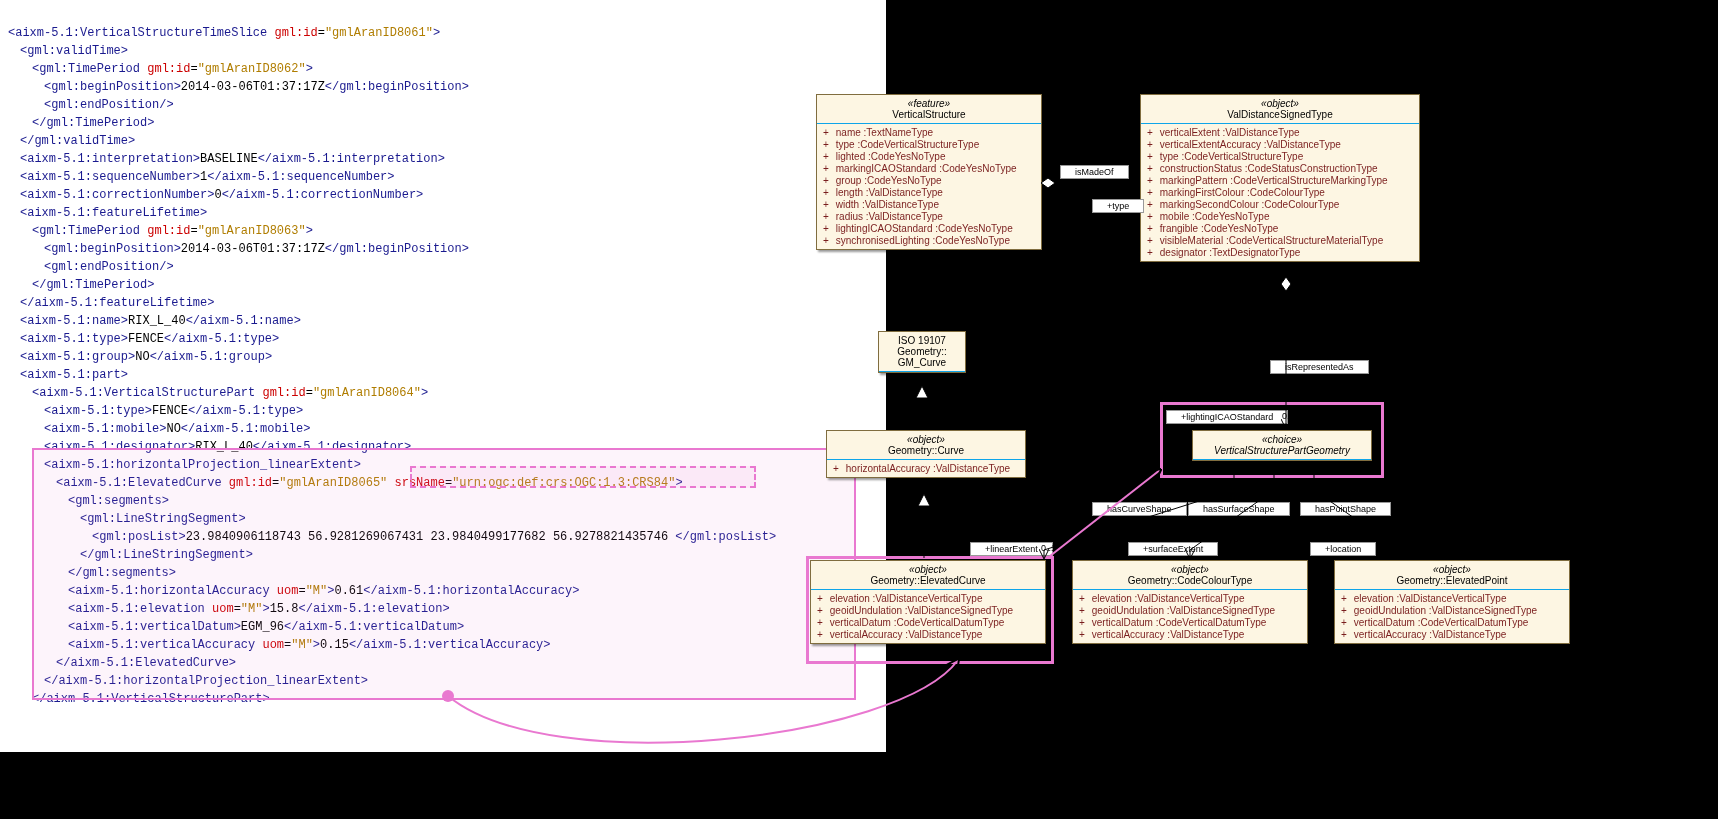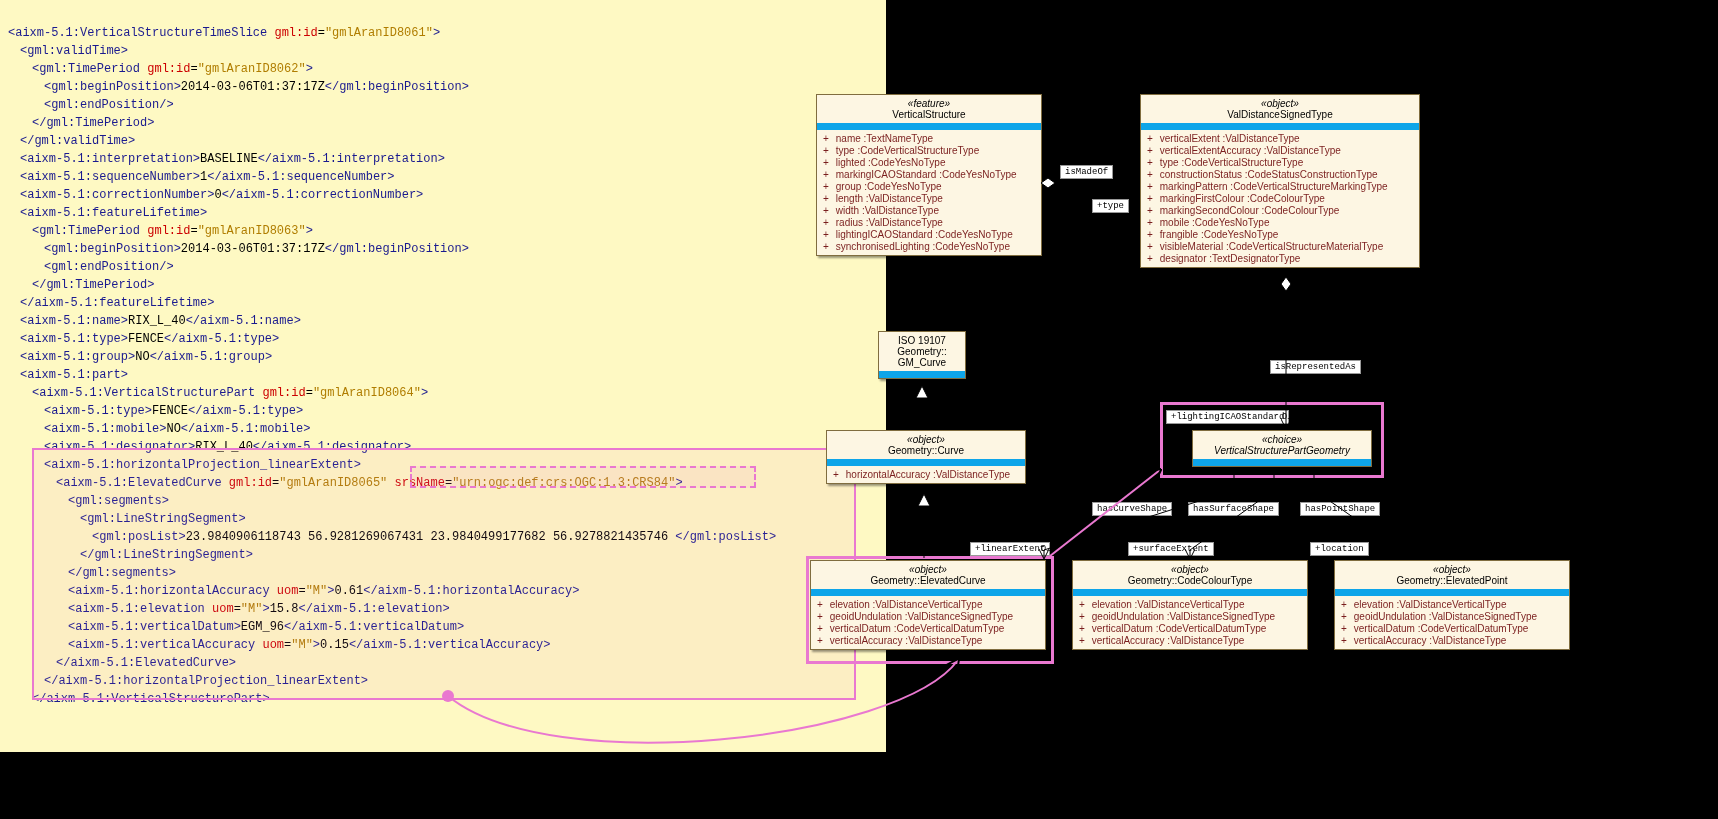--- a/index.html
+++ b/index.html
@@ -4,7 +4,7 @@
 <style>
 html,body{margin:0;padding:0;font-family:"Consolas","Courier New",monospace;font-size:12px;background:#000;color:#000;overflow:hidden}
 #canvas{position:relative;width:1718px;height:819px;background:#000}
-#xmlpane{position:absolute;left:0;top:0;width:870px;height:740px;background:#fef9c3;padding:6px 8px;line-height:18px;white-space:pre;font-size:12px}
+#xmlpane{position:absolute;left:0;top:0;width:870px;height:740px;background:#ffffff;padding:6px 8px;line-height:18px;white-space:pre;font-size:12px}
 .t{color:#1a1a8f}   
 .a{color:#cc0000}   
 .v{color:#b07d00}   

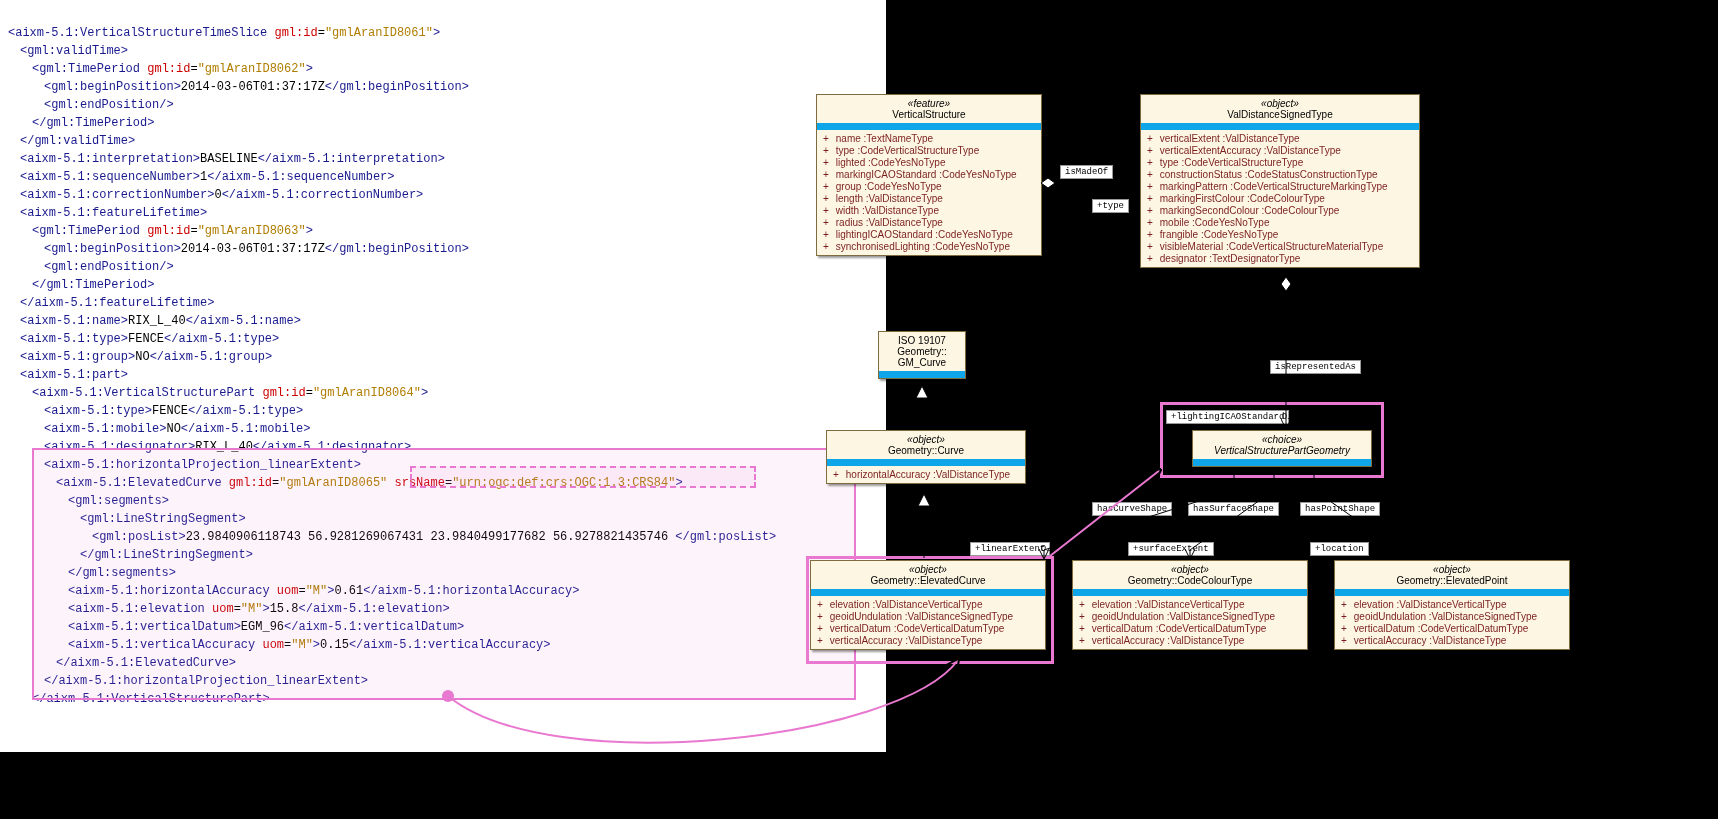--- a/index.html
+++ b/index.html
@@ -17,7 +17,7 @@
 
 
 .cls{position:absolute;background:#fdf6e3;border:1px solid #806d3f;box-shadow:2px 2px 2px rgba(0,0,0,.4);font-family:Arial,Helvetica,sans-serif;font-size:10px;color:#000}
-.cls .hd{border-bottom:7px solid #0ea5e9;text-align:center;padding:3px 18px}
+.cls .hd{border-bottom:1px solid #0ea5e9;text-align:center;padding:3px 18px}
 .cls .hd .st{font-style:italic}
 .cls .hd .nm{font-weight:normal}
 .cls .bd{padding:2px 6px;color:#7a1e1e}

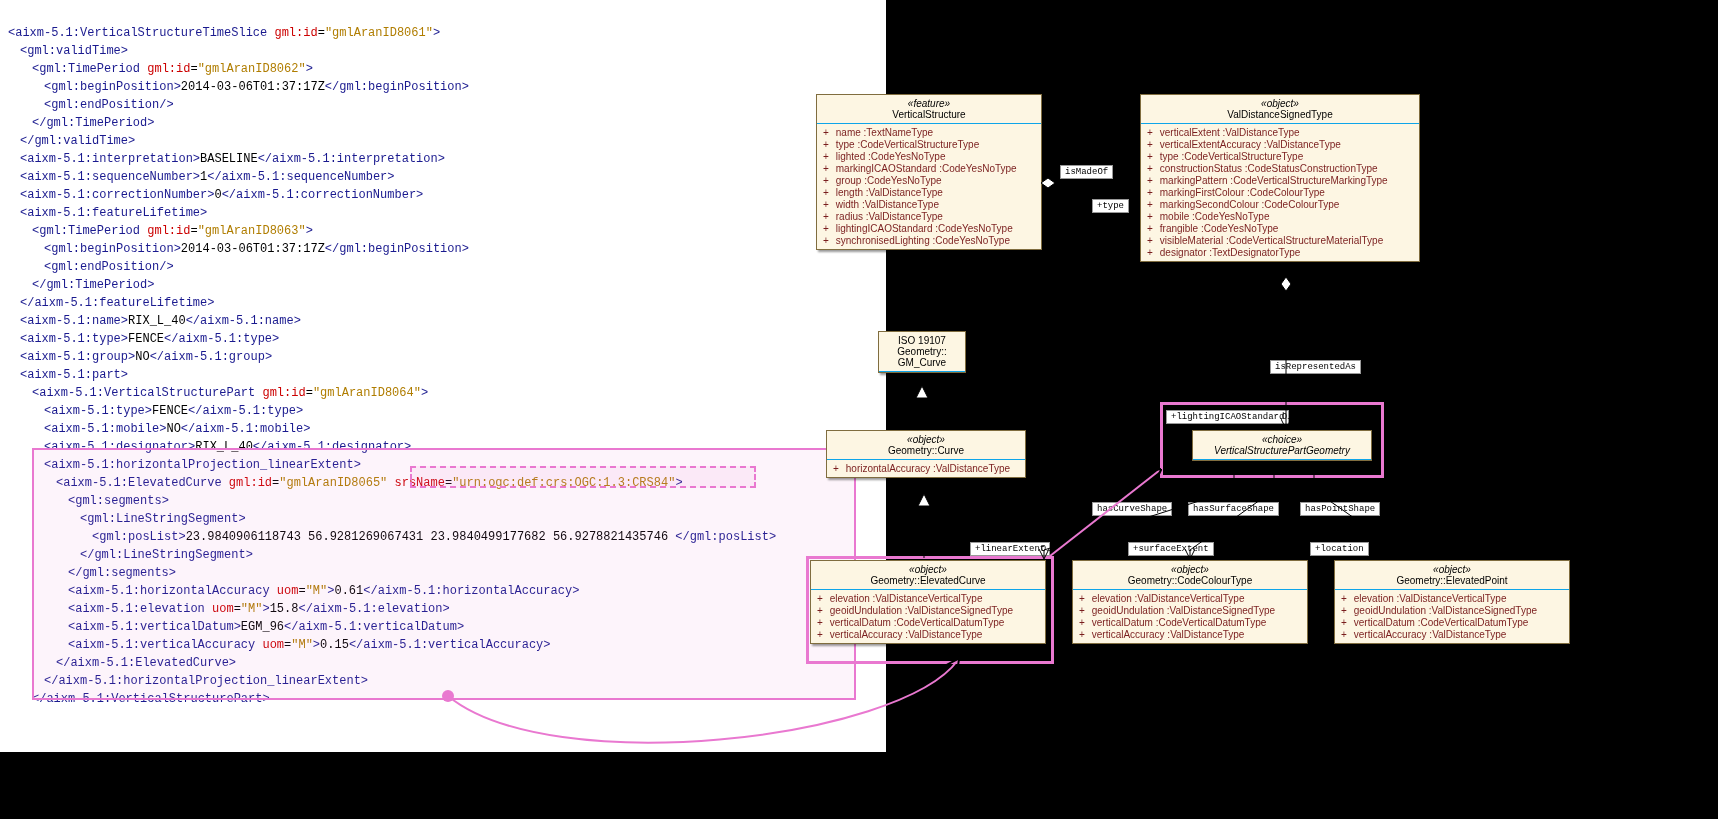--- a/index.html
+++ b/index.html
@@ -23,7 +23,7 @@
 .cls .bd{padding:2px 6px;color:#7a1e1e}
 .cls .bd div{white-space:nowrap;margin:1px 0}
 .cls .bd .plus{display:inline-block;width:10px;color:#7a1e1e}
-.lbl{position:absolute;background:#fff;border:1px solid #999;font-family:Liberation Mono, monospace;font-size:9px;padding:1px 4px;color:#000}
+.lbl{position:absolute;background:#fff;border:1px solid #999;font-family:Liberation Sans, sans-serif;font-size:9px;padding:1px 14px;color:#000}
 .txt{position:absolute;font-family:Arial,Helvetica,sans-serif;font-size:9px;color:#000}
 svg{position:absolute;left:0;top:0;pointer-events:none}
 #choiceHl{position:absolute;border:3px solid #e978d0;pointer-events:none}

